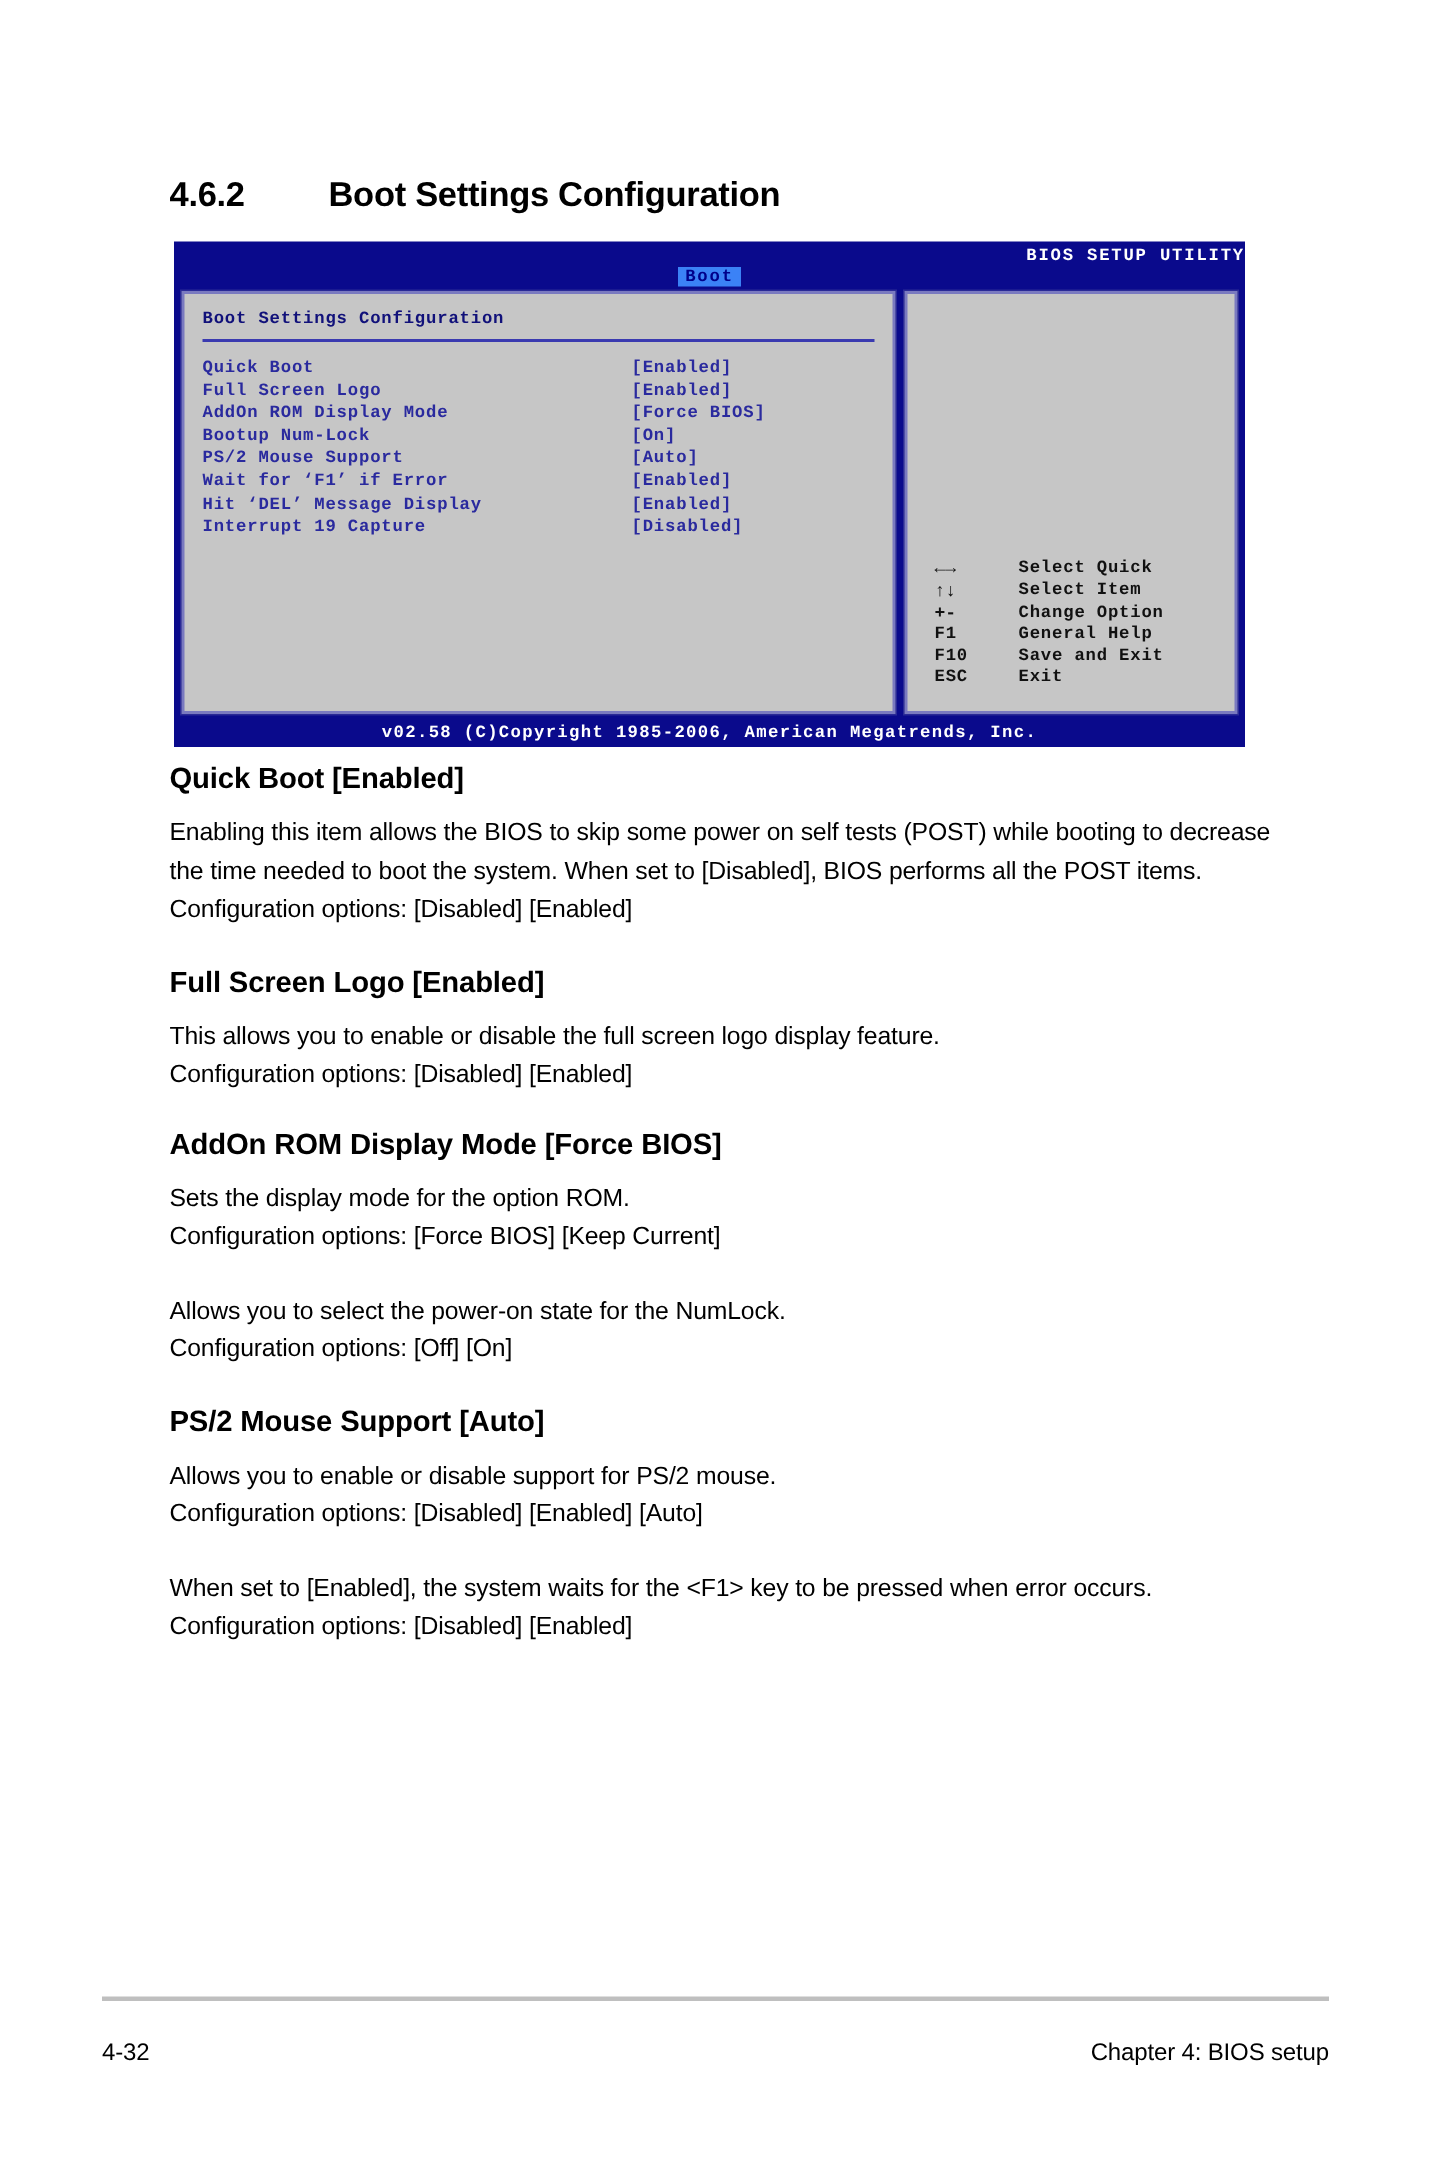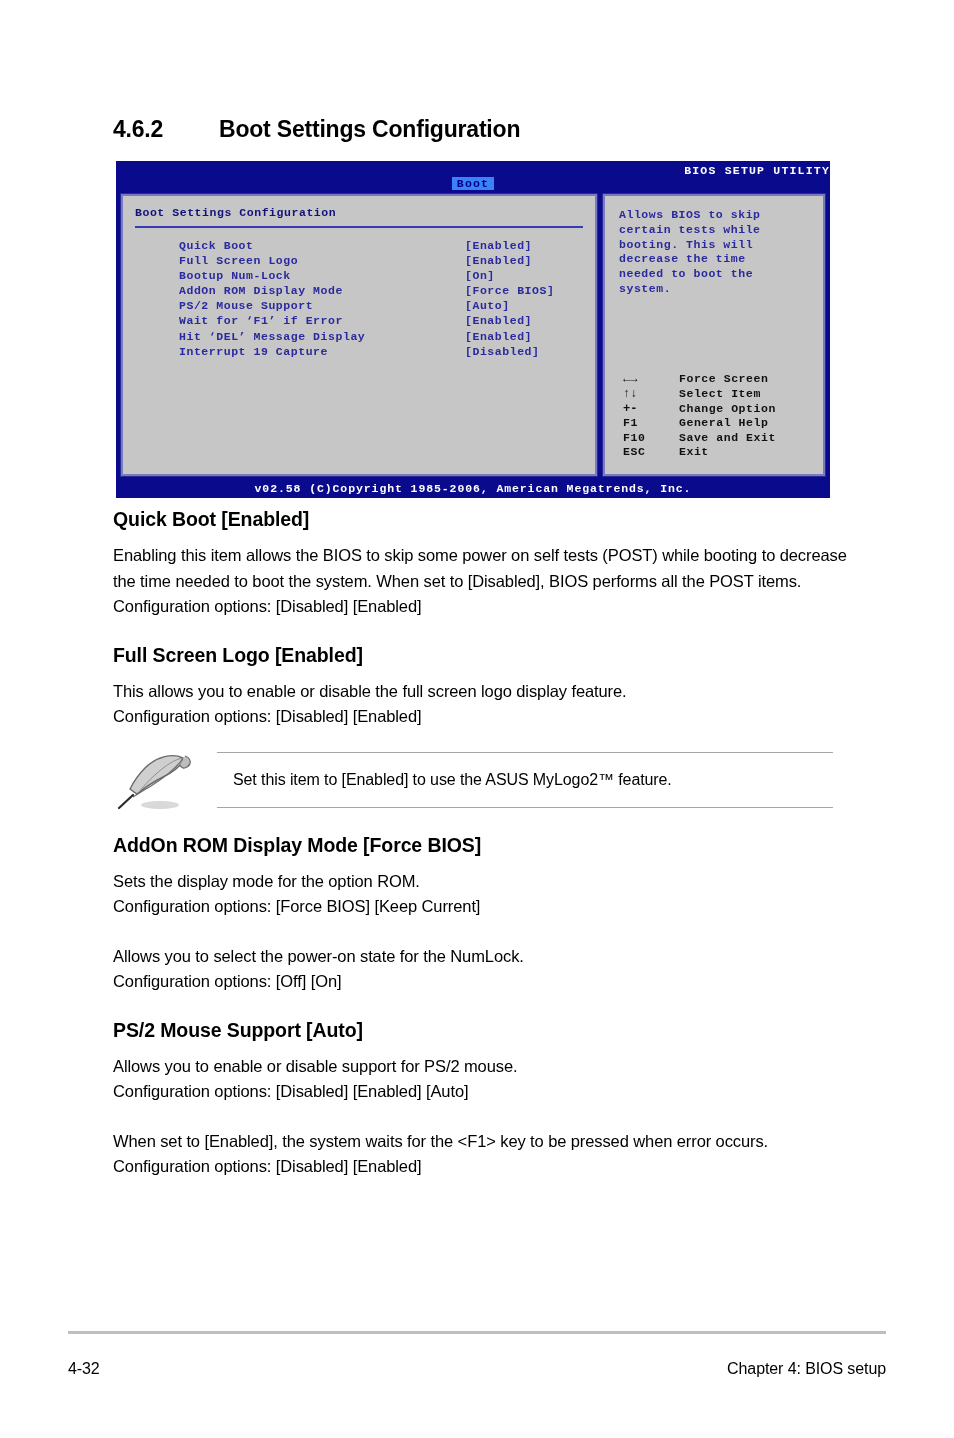--- a/index.html
+++ b/index.html
@@ -290,12 +290,6 @@
     </div>
 
     <div class="panel panel-right">
-      <div class="help-text">Allows BIOS to skip
-certain tests while
-booting. This will
-decrease the time
-needed to boot the
-system.</div>
       <div class="legend" id="legend">
           <div class="legend-row">
             <span class="legend-key arrows">←→</span>

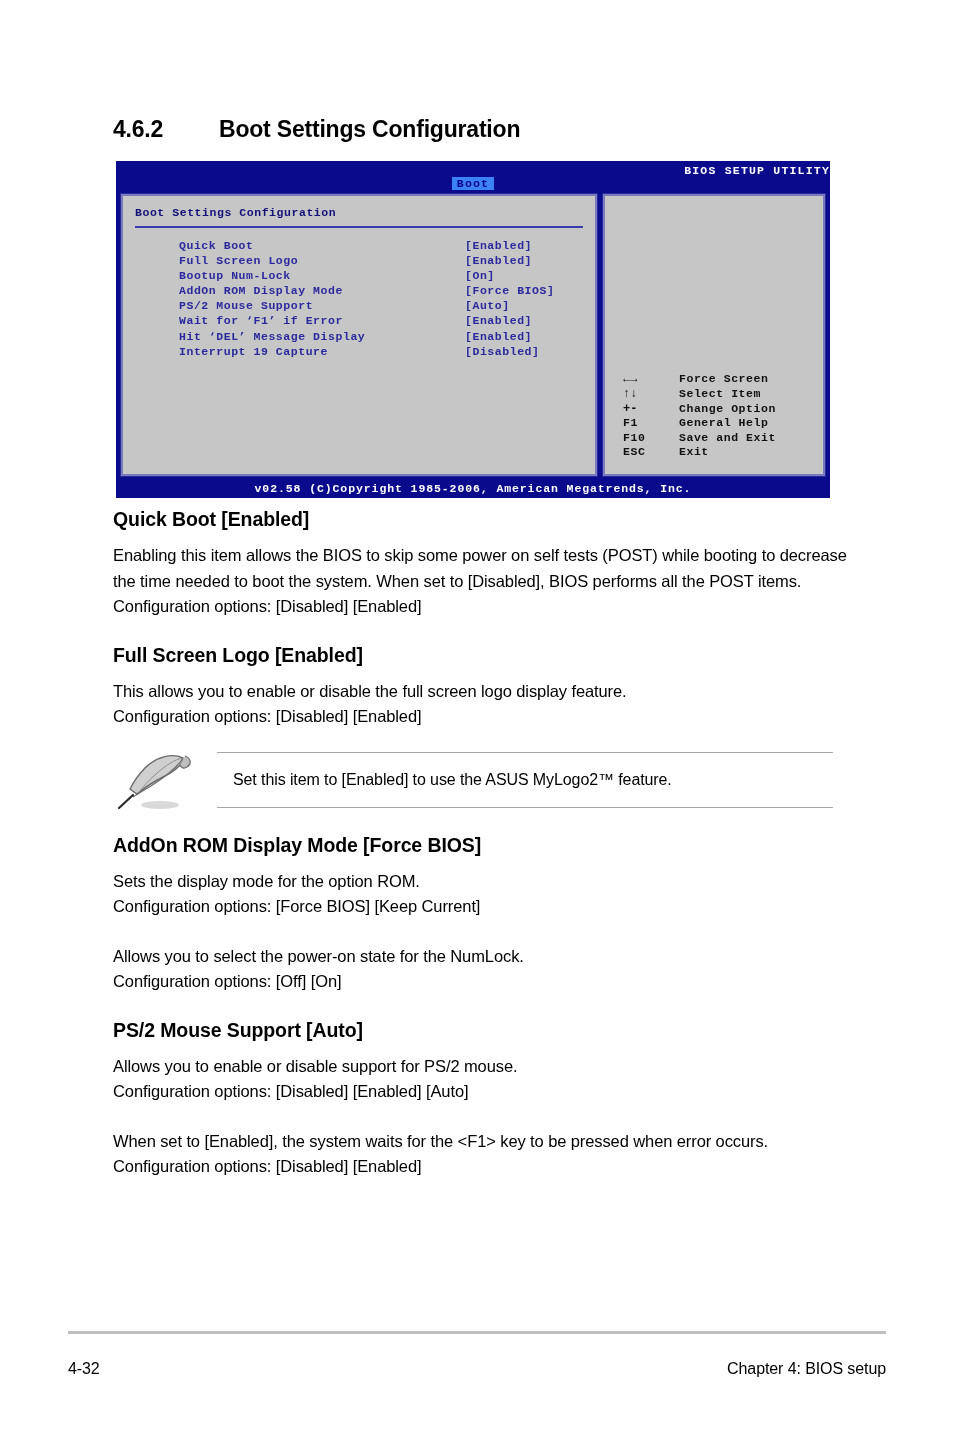--- a/index.html
+++ b/index.html
@@ -116,7 +116,7 @@
     letter-spacing: 0.55px;
     line-height: 15.1px;
   }
-  .opt-name { width: 286px; flex: none; white-space: pre; margin-left: 44px; }
+  .opt-name { width: 286px; flex: none; white-space: pre; }
   .opt-val  { white-space: pre; }
 
   .help-text {

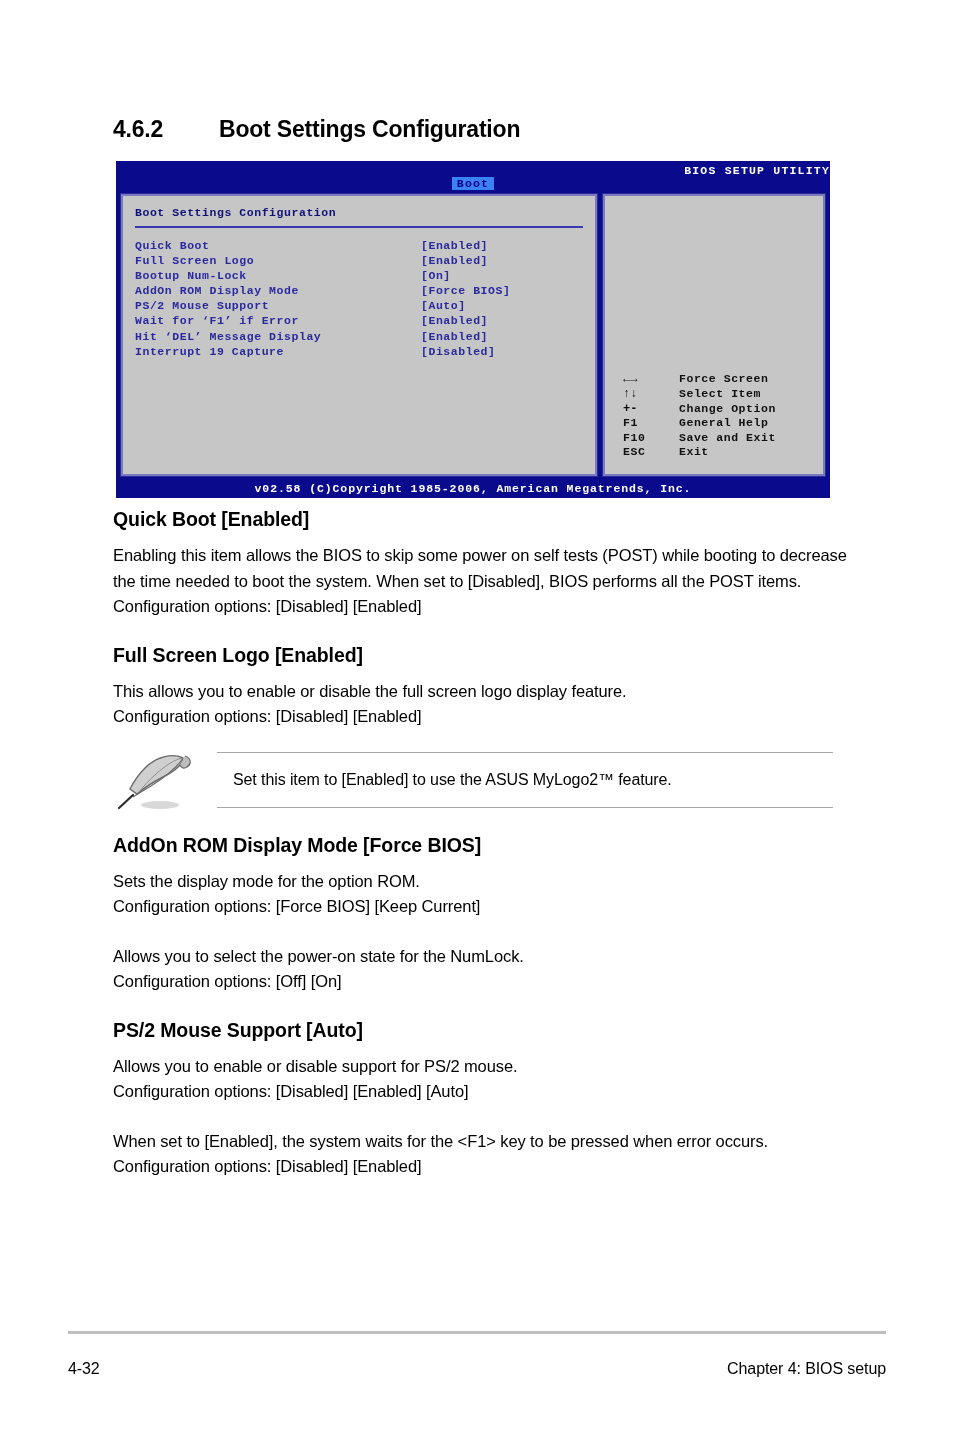--- a/index.html
+++ b/index.html
@@ -263,12 +263,12 @@
             <span class="opt-val">[Enabled]</span>
           </div>
           <div class="opt-row">
+            <span class="opt-name">AddOn ROM Display Mode</span>
+            <span class="opt-val">[Force BIOS]</span>
+          </div>
+          <div class="opt-row">
             <span class="opt-name">Bootup Num-Lock</span>
             <span class="opt-val">[On]</span>
-          </div>
-          <div class="opt-row">
-            <span class="opt-name">AddOn ROM Display Mode</span>
-            <span class="opt-val">[Force BIOS]</span>
           </div>
           <div class="opt-row">
             <span class="opt-name">PS/2 Mouse Support</span>

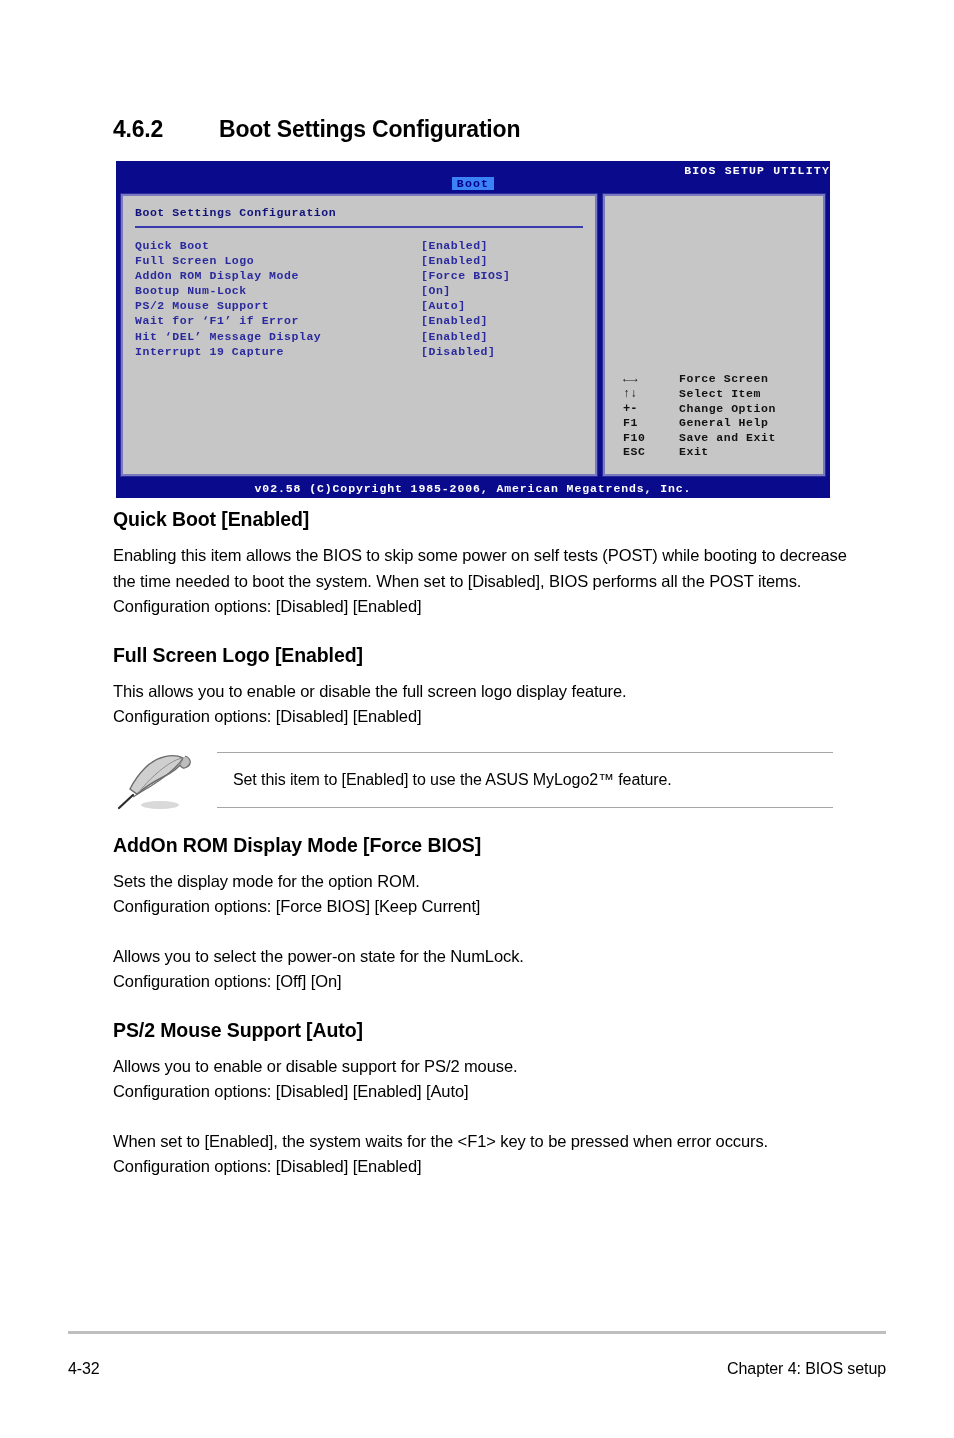--- a/index.html
+++ b/index.html
@@ -293,7 +293,7 @@
       <div class="legend" id="legend">
           <div class="legend-row">
             <span class="legend-key arrows">←→</span>
-            <span class="legend-desc">Force Screen</span>
+            <span class="legend-desc">Select Quick</span>
           </div>
           <div class="legend-row">
             <span class="legend-key arrows">↑↓</span>

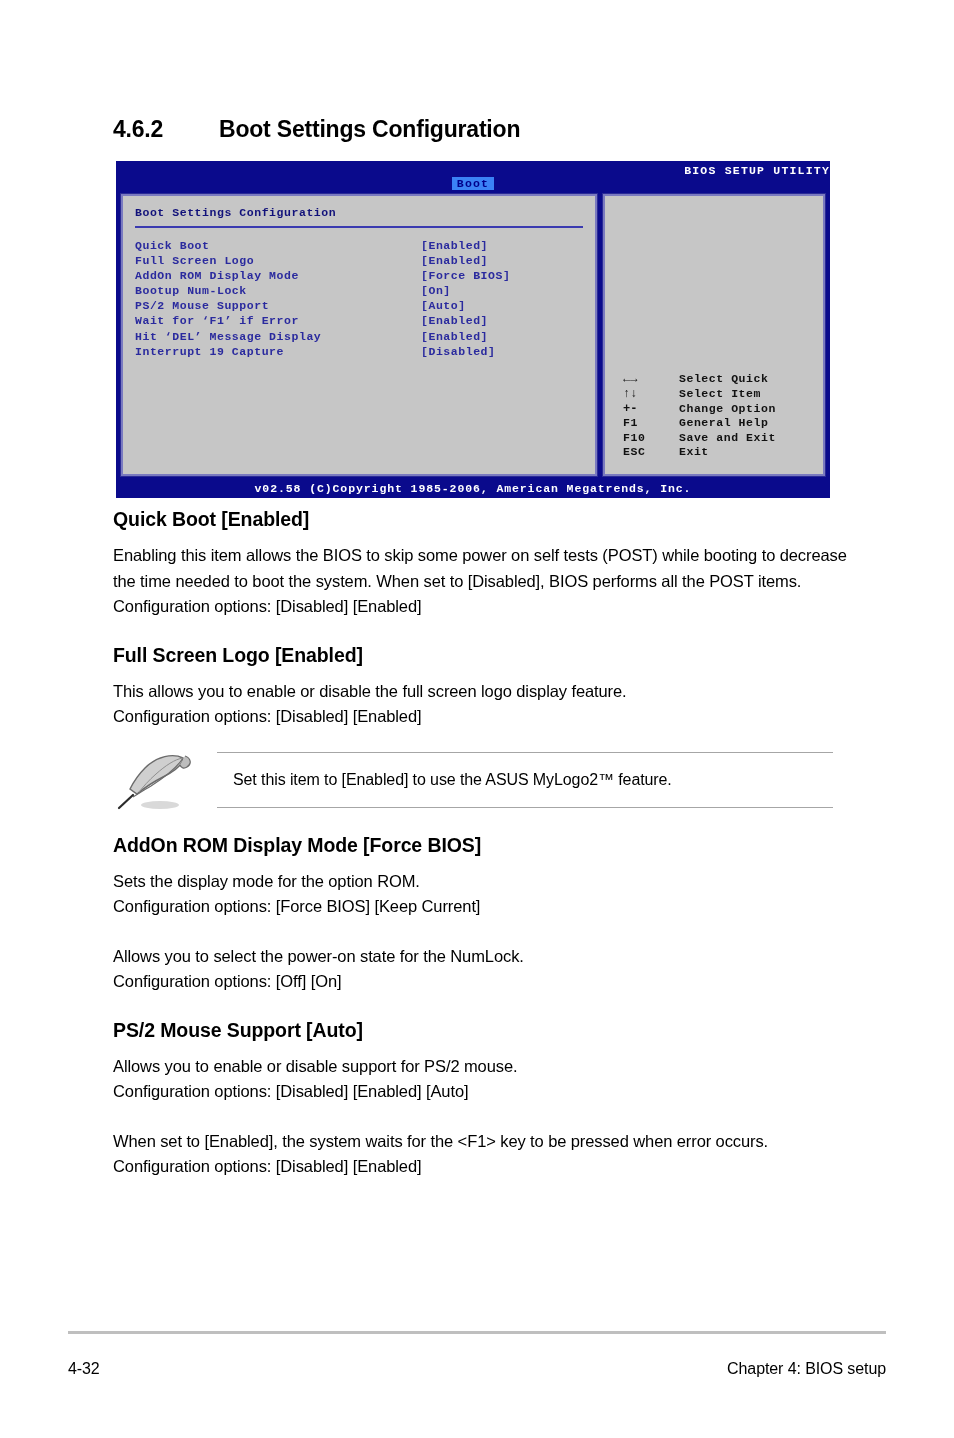--- a/index.html
+++ b/index.html
@@ -336,20 +336,6 @@
 Configuration options: [Disabled] [Enabled]</div>
   </div>
 
-  <div class="note">
-    <div class="note-rules"></div>
-    <div class="note-icon">
-      <svg viewBox="0 0 96 62" width="96" height="62">
-        <ellipse cx="47" cy="55" rx="19" ry="4" fill="#d9d9d9"></ellipse>
-        <path d="M70 8 C60 3 44 6 32 18 C25 25 20 33 17 39 L24 44 C30 39 40 32 50 27 C62 21 70 15 70 8 Z" fill="#cfcfcf" stroke="#6b6b6b" stroke-width="1.4"></path>
-        <path d="M70 8 C64 18 52 27 38 36 C31 40 25 44 20 47" fill="none" stroke="#6b6b6b" stroke-width="1.2"></path>
-        <path d="M70 8 C62 9 52 16 43 24 C36 30 30 37 26 42" fill="none" stroke="#8f8f8f" stroke-width="1"></path>
-        <path d="M20 45 L6 58" stroke="#2b2b2b" stroke-width="2.2" stroke-linecap="round"></path>
-        <path d="M72 6 C78 8 79 14 74 17 C71 19 68 18 67 15" fill="#bdbdbd" stroke="#6b6b6b" stroke-width="1.2"></path>
-      </svg>
-    </div>
-    <div class="note-text">Set this item to [Enabled] to use the ASUS MyLogo2™ feature.</div>
-  </div>
 
   <div class="blk">
     <div class="h-item">AddOn ROM Display Mode [Force BIOS]</div>

